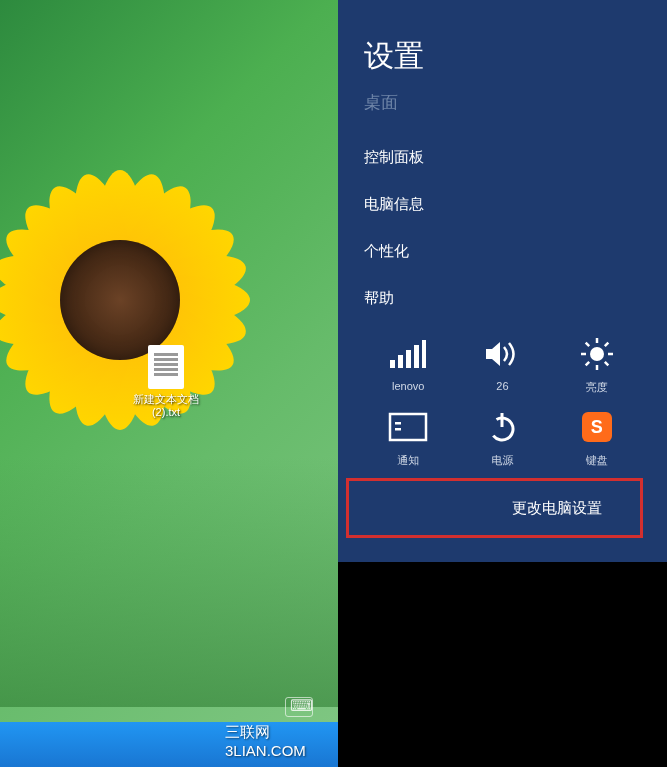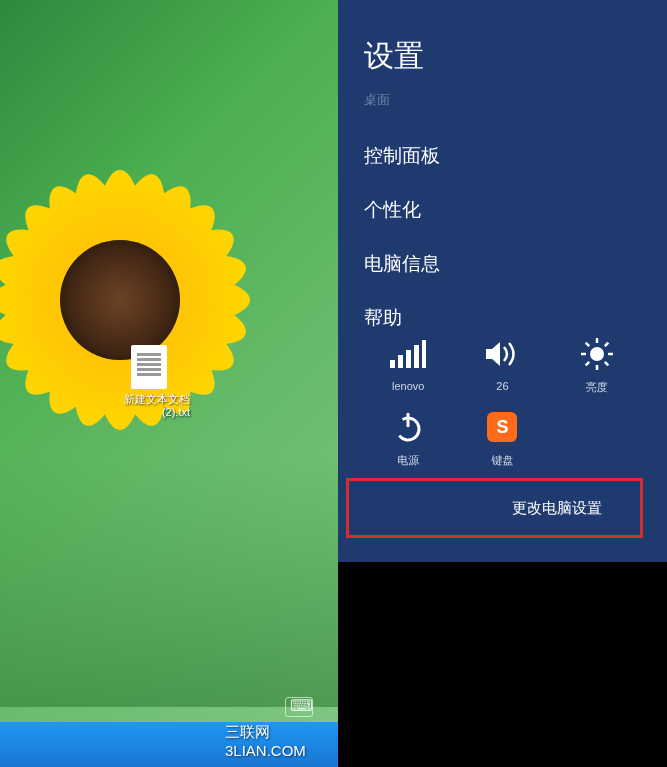--- a/index.html
+++ b/index.html
@@ -145,7 +145,7 @@
       padding: 36px 0 14px 26px;
     }
     .panel-subtitle {
-      font-size: 13px;
+      font-size: 17px;
       padding: 0 4px 20px 26px;
       color: #6f85a8;
     }

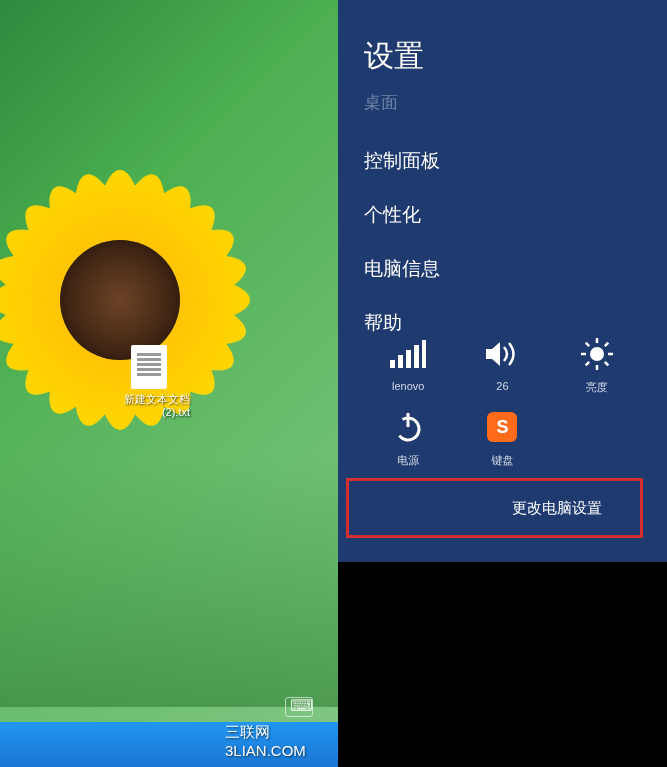--- a/index.html
+++ b/index.html
@@ -153,7 +153,7 @@
       padding: 0 0 0 26px;
     }
     .panel-link {
-      font-size: 19px;
+      font-size: 15px;
       padding: 14px 0;
       cursor: pointer;
     }

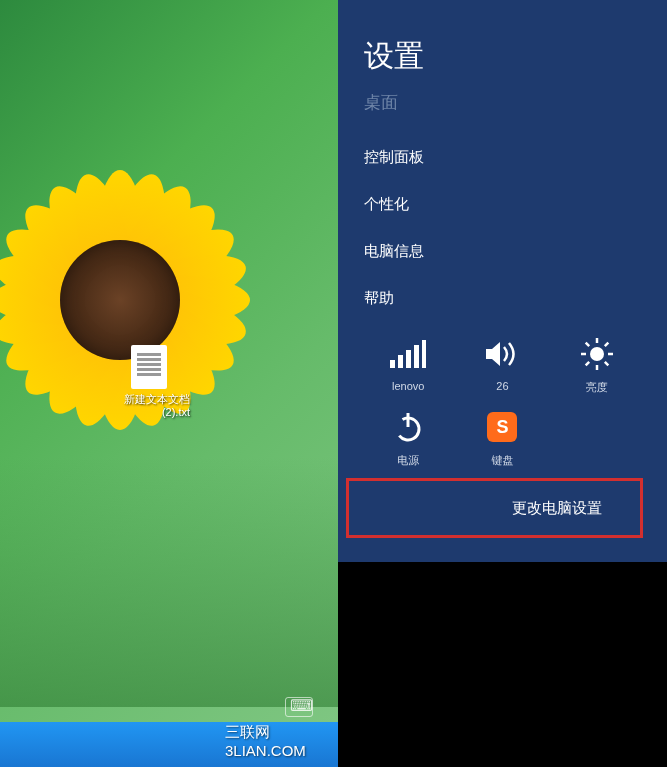--- a/index.html
+++ b/index.html
@@ -263,8 +263,8 @@
 
   <div class="panel-links">
     <div class="panel-link">控制面板</div>
+    <div class="panel-link">电脑信息</div>
     <div class="panel-link">个性化</div>
-    <div class="panel-link">电脑信息</div>
     <div class="panel-link">帮助</div>
   </div>
 

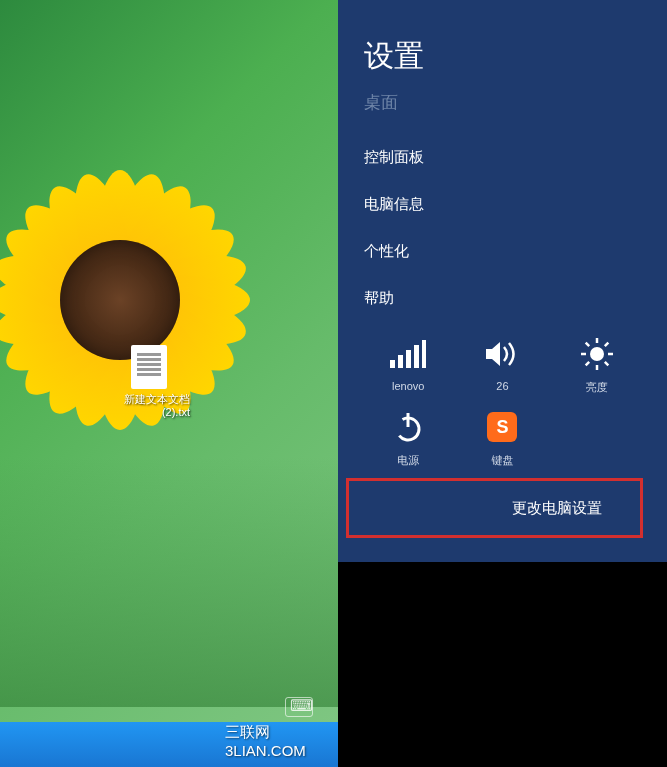--- a/index.html
+++ b/index.html
@@ -64,10 +64,10 @@
     }
     .file-icon {
       position: absolute;
-      left: 108px;
+      left: 125px;
       top: 345px;
       width: 82px;
-      text-align: right;
+      text-align: center;
       cursor: pointer;
     }
     .file-icon-img {

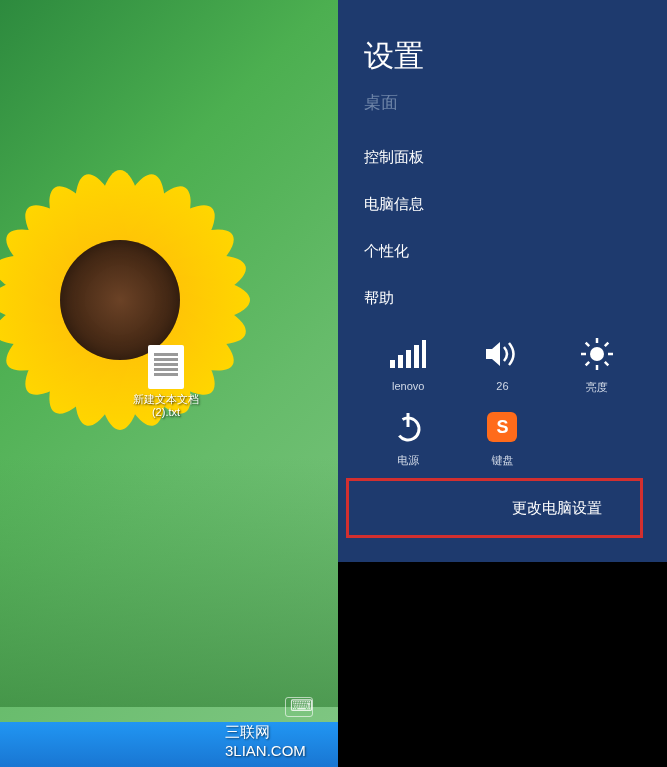--- a/index.html
+++ b/index.html
@@ -312,6 +312,16 @@
       <div class="tile-label">亮度</div>
     </div>
 
+    <div class="tile">
+      <div class="tile-icon">
+        <svg width="40" height="30" viewBox="0 0 40 30">
+          <rect x="2" y="2" width="36" height="26" stroke="#fff" stroke-width="2.5" fill="none"></rect>
+          <rect x="7" y="10" width="6" height="2.5" fill="#fff"></rect>
+          <rect x="7" y="16" width="6" height="2.5" fill="#fff"></rect>
+        </svg>
+      </div>
+      <div class="tile-label">通知</div>
+    </div>
 
     <div class="tile">
       <div class="tile-icon">

